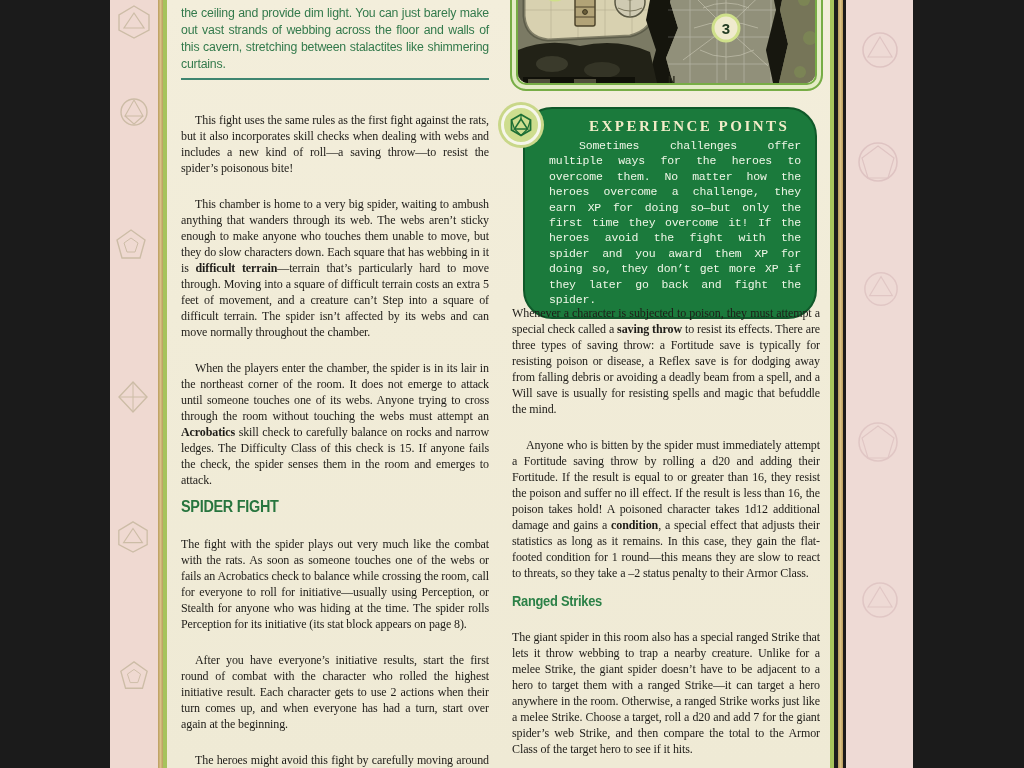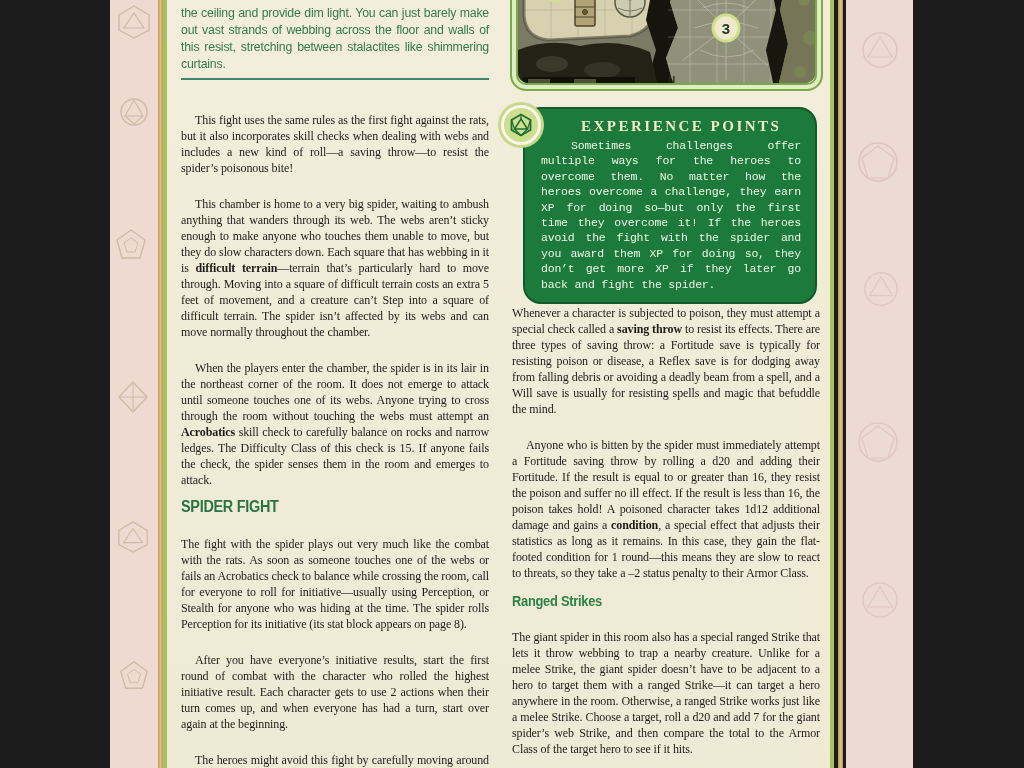--- a/index.html
+++ b/index.html
@@ -156,7 +156,7 @@
   <div id="page">
 
     <div class="col" id="col-left">
-      <div class="readaloud">the ceiling and provide dim light. You can just barely make out vast strands of webbing across the floor and walls of this resist, stretching between stalactites like shimmering curtains.</div>
+      <div class="readaloud">the ceiling and provide dim light. You can just barely make out vast strands of webbing across the floor and walls of this cavern, stretching between stalactites like shimmering curtains.</div>
       <hr class="readaloud-rule">
       <div class="gap-after-rule"></div>
       <div class="para ind">This fight uses the same rules as the first fight against the rats, but it also incorporates skill checks when dealing with webs and includes a new kind of roll—a saving throw—to resist the spider’s poisonous bite!</div>

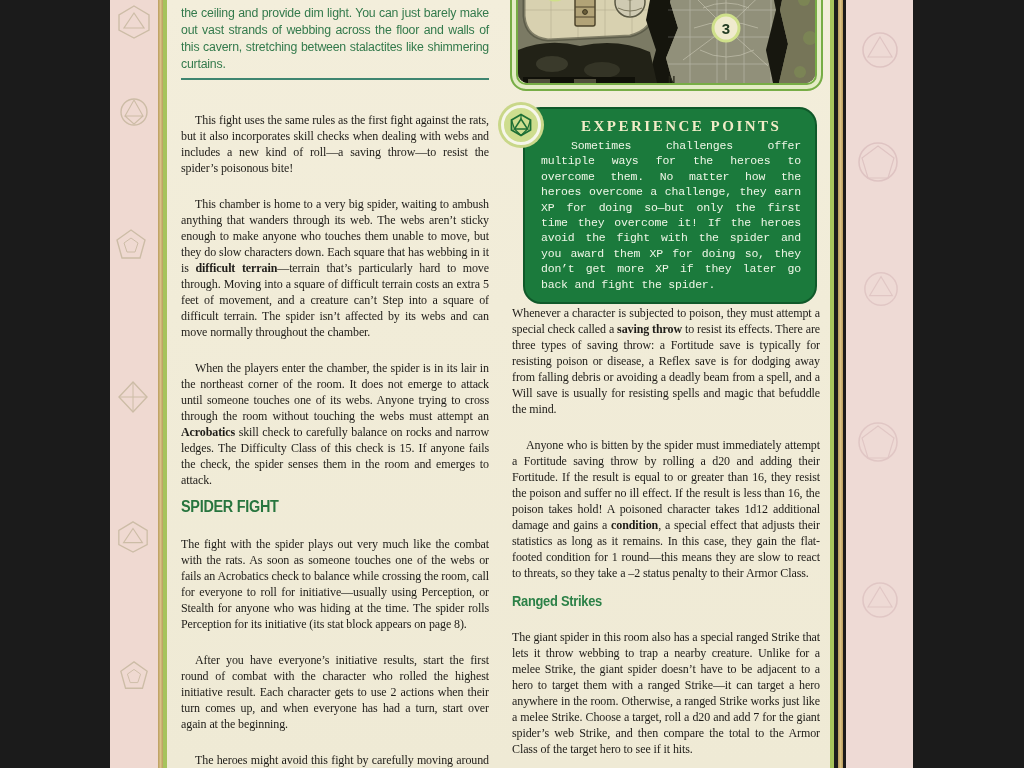--- a/index.html
+++ b/index.html
@@ -57,8 +57,8 @@
 
   
   #xp-box { position:absolute; left:11px; top:107px; width:294px; min-height:174px;
-            background:#1b7a3c; border:2px solid #10592a; border-radius:18px;
-            padding:9px 14px 10px 16px; }
+            background:#1b7a3c; border:2px solid #10592a; border-radius:29px;
+            padding:9px 14px 10px 24px; }
   #xp-title { font-family:"Liberation Serif", serif; font-weight:bold; font-size:15px;
               letter-spacing:2.5px; color:#f2ecc8; margin-left:40px; margin-bottom:3px; }
   .xp-para { font-family:Liberation Mono, monospace; font-size:11.5px; line-height:15.4px;

